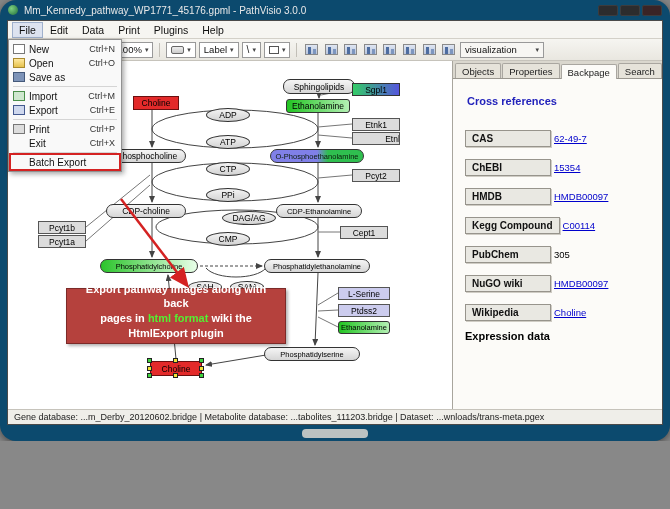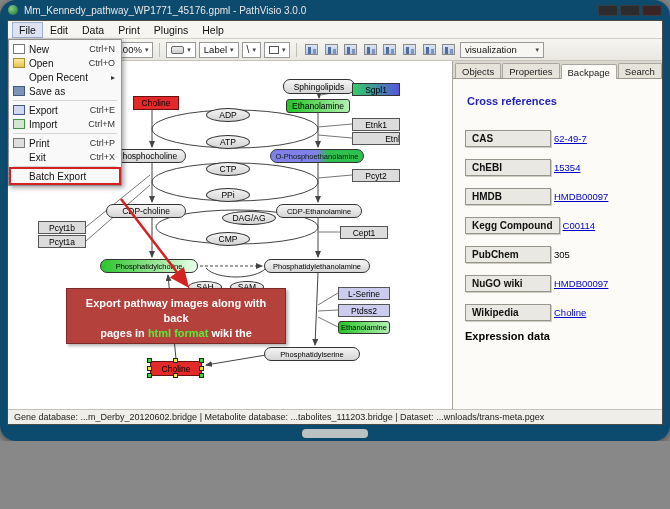--- a/index.html
+++ b/index.html
@@ -311,11 +311,6 @@
         <span class="fm-shortcut">Ctrl+O</span>
       </div>
       <div class="fm-item">
-        <span class="fm-icon"></span>
-        <span class="fm-label">Open Recent</span>
-        <span class="fm-sub">▸</span>
-      </div>
-      <div class="fm-item">
         <span class="fm-icon ic-saveas"></span>
         <span class="fm-label">Save as</span>
       </div>

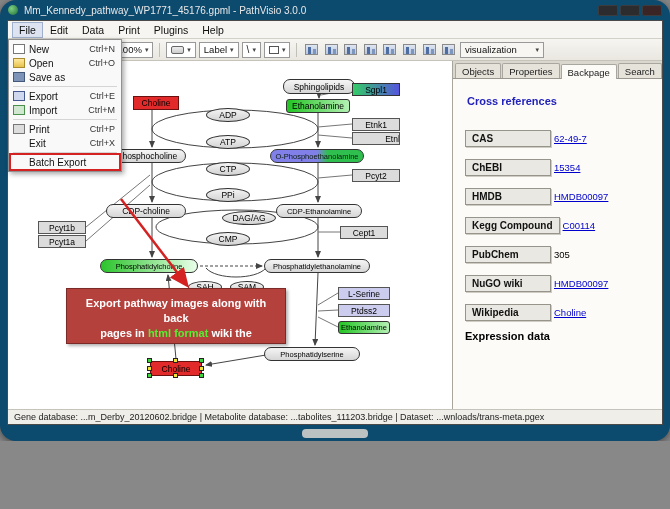--- a/index.html
+++ b/index.html
@@ -316,14 +316,14 @@
       </div>
       <div class="fm-sep"></div>
       <div class="fm-item">
+        <span class="fm-icon ic-import"></span>
+        <span class="fm-label">Import</span>
+        <span class="fm-shortcut">Ctrl+M</span>
+      </div>
+      <div class="fm-item">
         <span class="fm-icon ic-export"></span>
         <span class="fm-label">Export</span>
         <span class="fm-shortcut">Ctrl+E</span>
-      </div>
-      <div class="fm-item">
-        <span class="fm-icon ic-import"></span>
-        <span class="fm-label">Import</span>
-        <span class="fm-shortcut">Ctrl+M</span>
       </div>
       <div class="fm-sep"></div>
       <div class="fm-item">

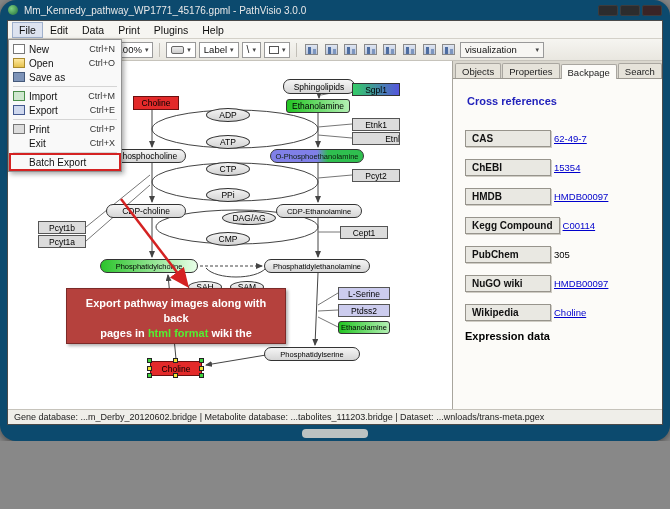--- a/index.html
+++ b/index.html
@@ -229,6 +229,7 @@
         <div class="callout">
           <span>Export pathway images along with back</span>
           <span><span>pages in </span><span class="hl-green">html format</span><span> wiki the</span></span>
+          <span>HtmlExport plugin</span>
         </div>
       <div class="node n-rounded" style="left: 275px; top: 18px; width: 72px; height: 15px;">Sphingolipids</div>
           <div class="node n-genegrad" style="left: 344px; top: 22px; width: 48px; height: 13px;">Sgpl1</div>

